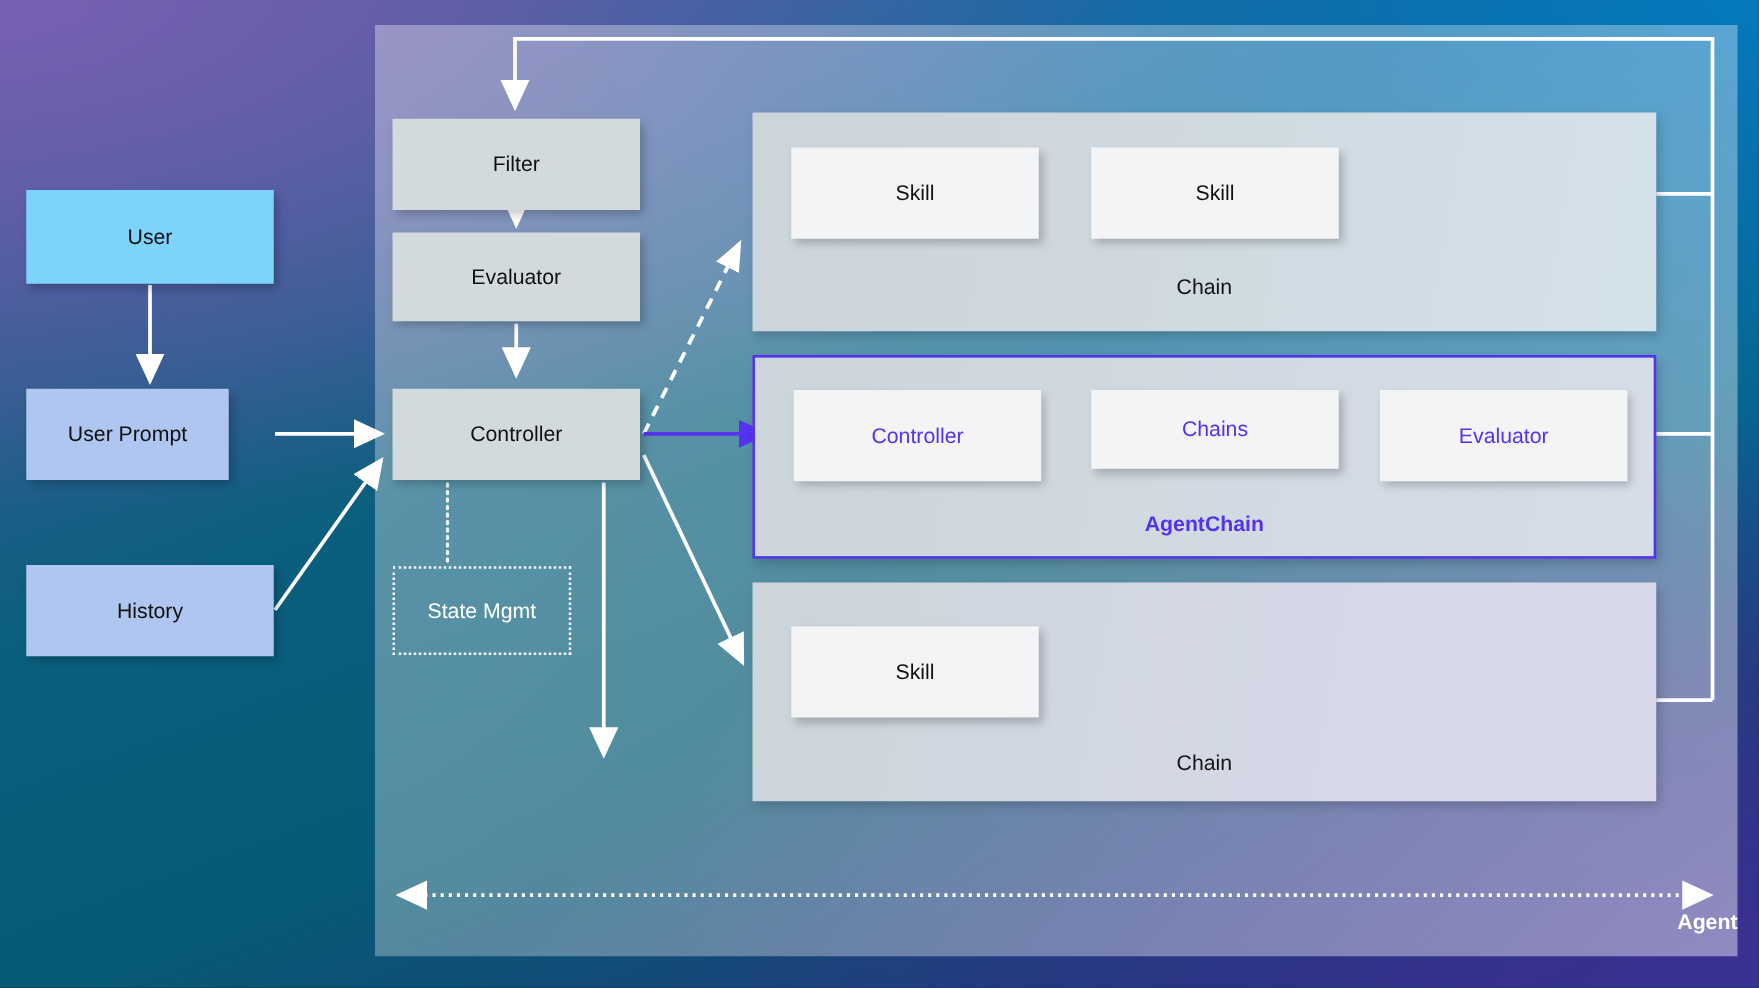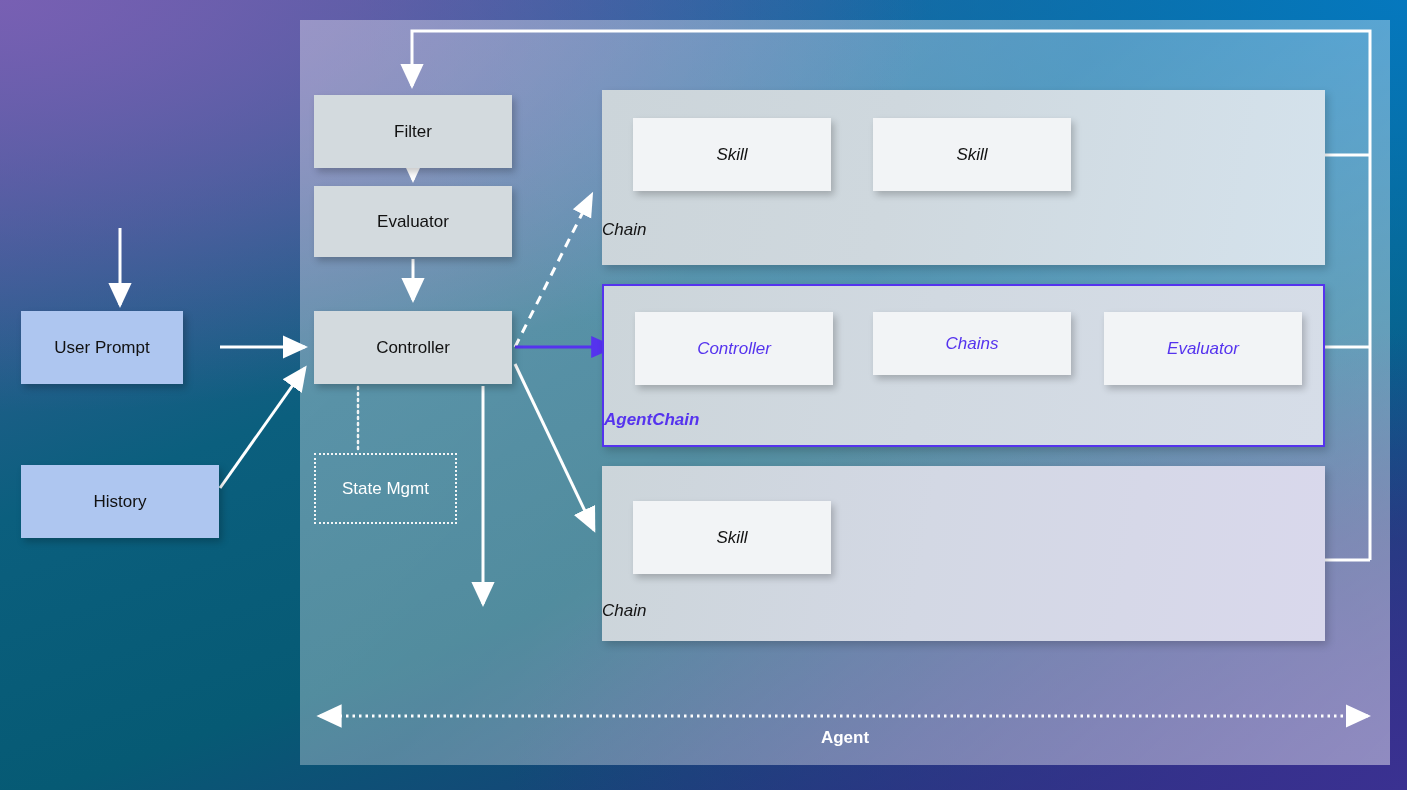--- a/index.html
+++ b/index.html
@@ -41,7 +41,6 @@
   .chainbox{
     position:absolute;box-sizing:border-box;
     box-shadow:3px 4px 8px rgba(0,0,0,0.18);
-    font-style:italic;
   }
   #chain-top{
     left:602px;top:90px;width:723px;height:175px;

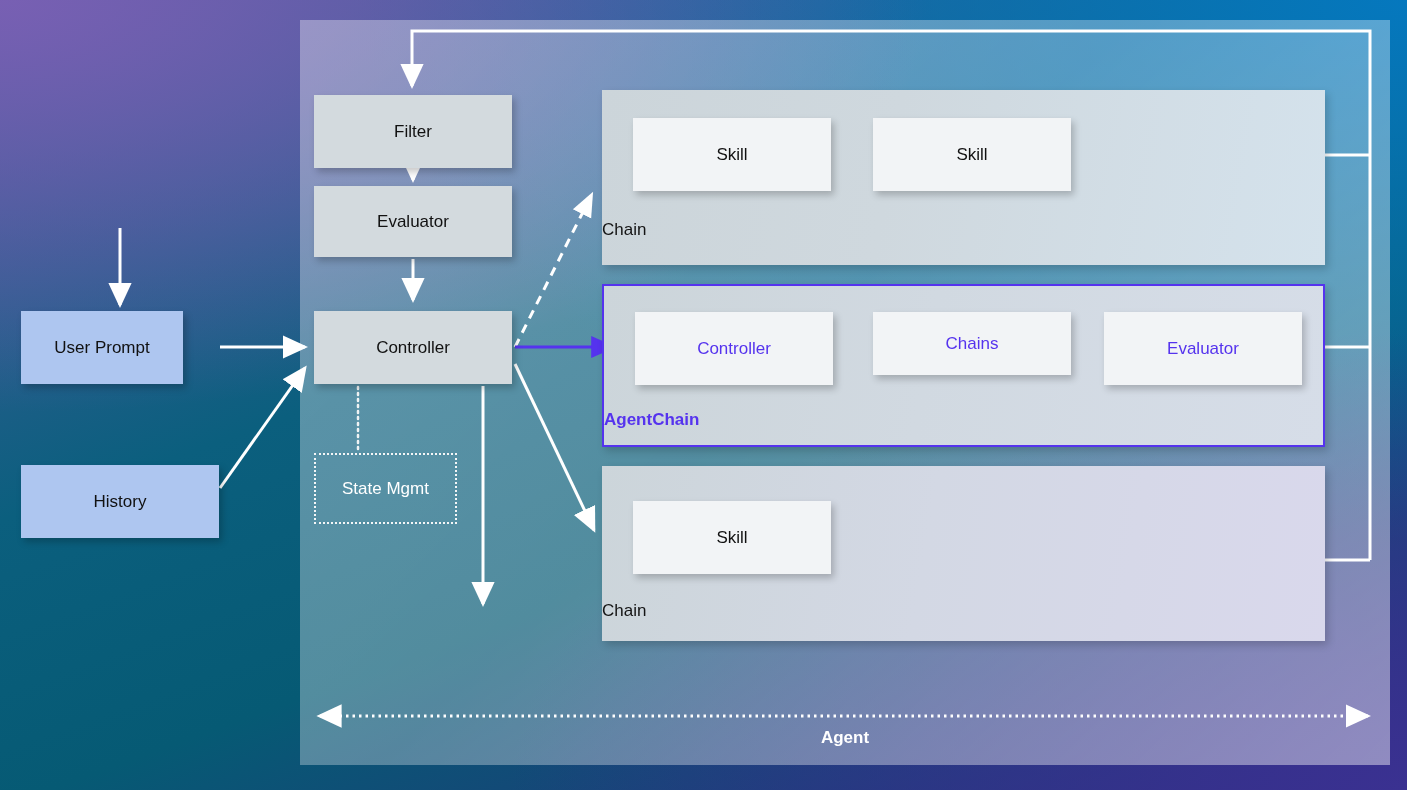--- a/index.html
+++ b/index.html
@@ -125,6 +125,9 @@
     <path d="M1072,348 L1098,348" stroke="#5533ee" stroke-width="3" fill="none" marker-end="url(#pu-arrow)"></path>
   </svg>
 
+  <div class="node n-user" style="left:21px;top:152px;width:198px;height:75px;">
+    <span>User</span>
+  </div>
 
   <div class="node n-blue" style="left:21px;top:311px;width:162px;height:73px;">
     <span>User Prompt</span>

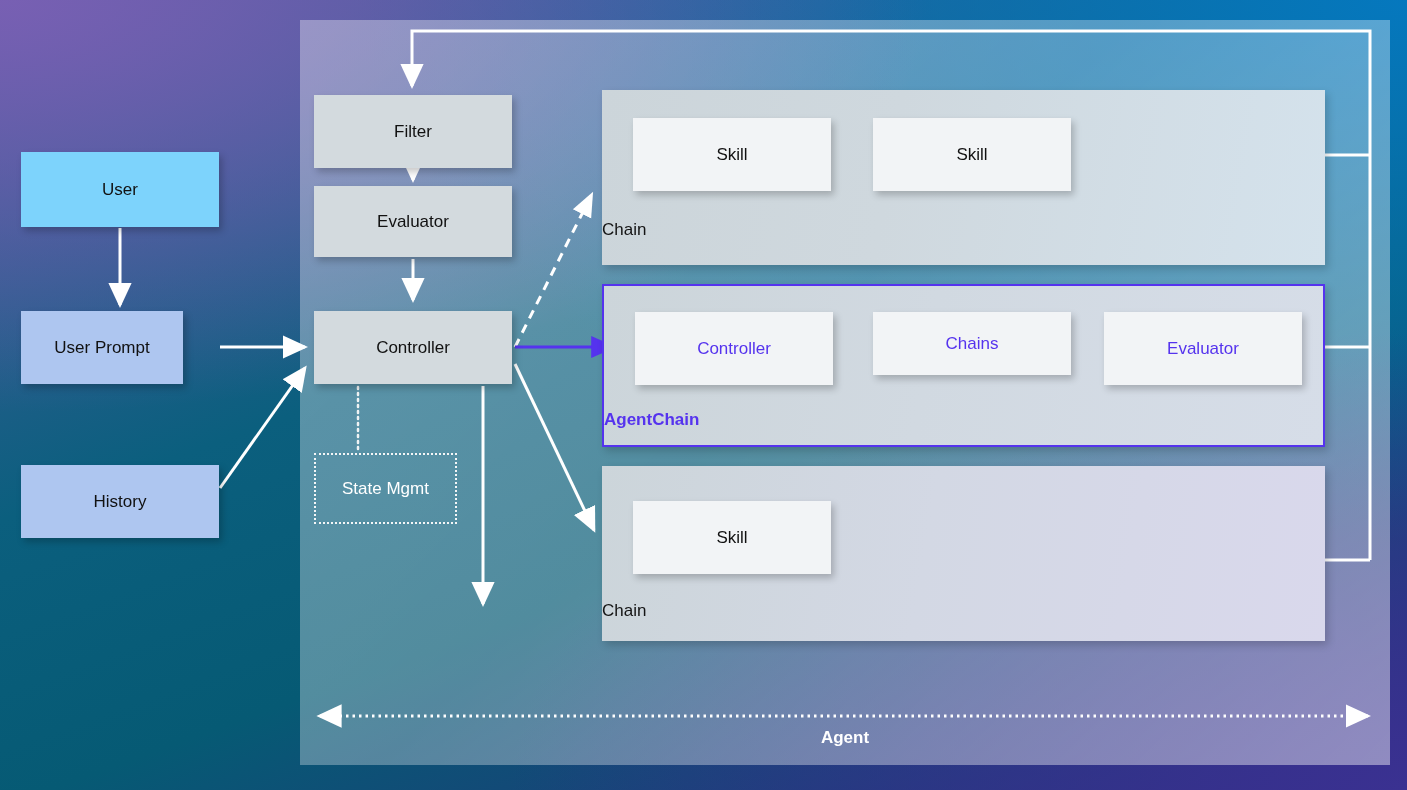--- a/index.html
+++ b/index.html
@@ -56,7 +56,7 @@
     border:2px solid #5533ee;
   }
   .chain-caption{
-    position:absolute;left:0;right:0;
+    position:absolute;left:0;right:0;text-align:center;
     font-size:17px;color:#141414;
   }
   .chain-caption.accent{color:#5533ee;font-weight:bold;}

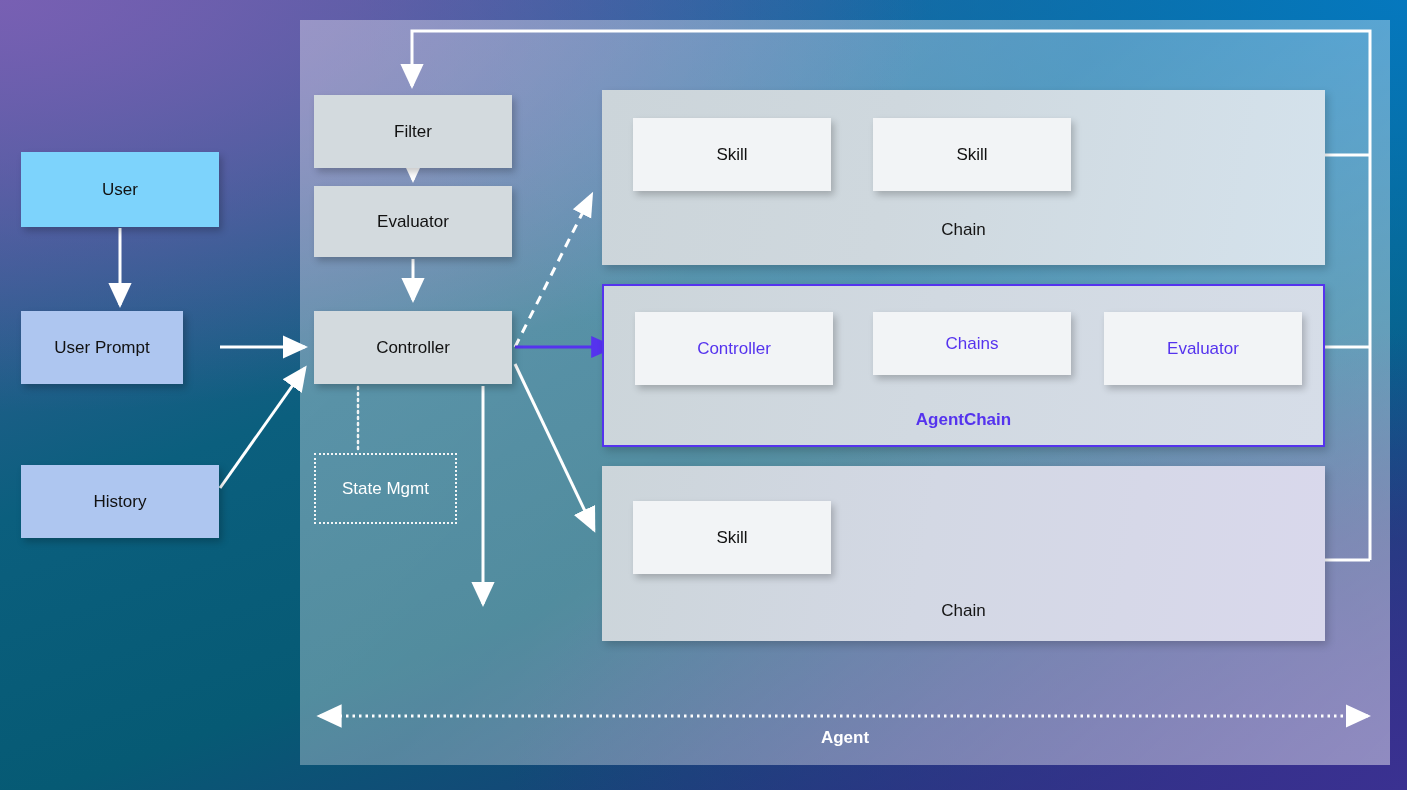--- a/index.html
+++ b/index.html
@@ -133,7 +133,7 @@
     <span>User Prompt</span>
   </div>
 
-  <div class="node n-blue" style="left:21px;top:465px;width:198px;height:73px;">
+  <div class="node n-blue" style="left:21px;top:452px;width:198px;height:73px;">
     <span>History</span>
   </div>
 

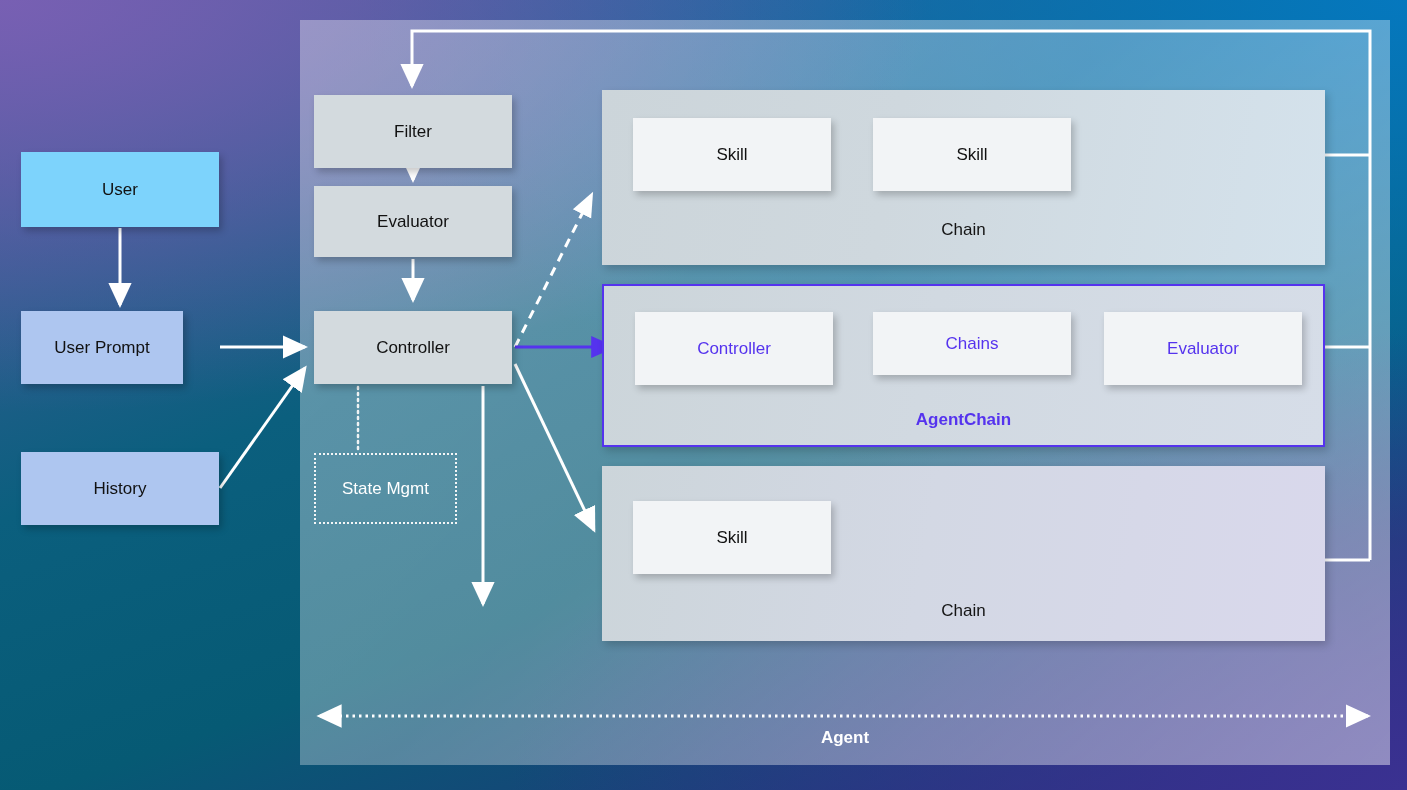--- a/index.html
+++ b/index.html
@@ -63,7 +63,7 @@
 
   
   #agent-caption{
-    left:300px;top:728px;width:1090px;text-align:center;
+    left:300px;top:728px;width:1090px;text-align:right;
     font-size:17px;color:#ffffff;font-weight:bold;
   }
 

